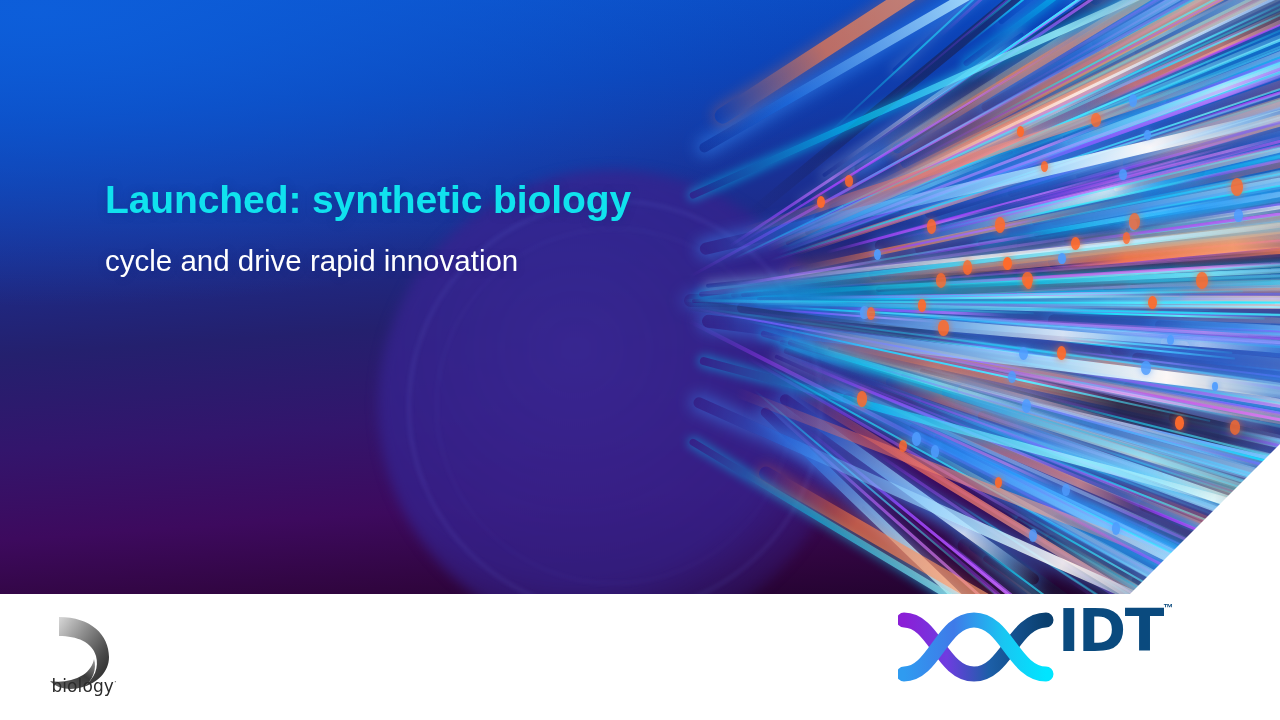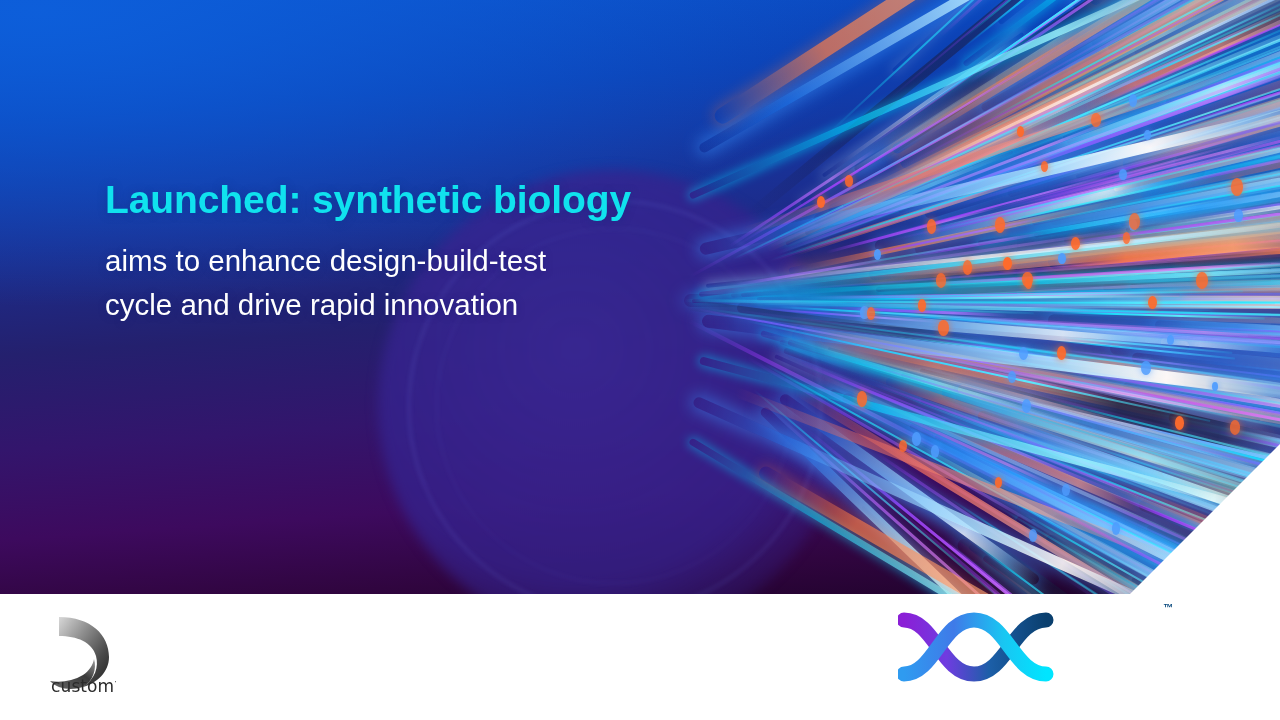--- a/index.html
+++ b/index.html
@@ -608,7 +608,6 @@
         <span class="ln">Launched: synthetic biology</span>
       </h1>
       <p id="subhead">
-        <span class="ln">aims to enhance design-build-test</span>
         <span class="ln">cycle and drive rapid innovation</span>
       </p>
     </div>

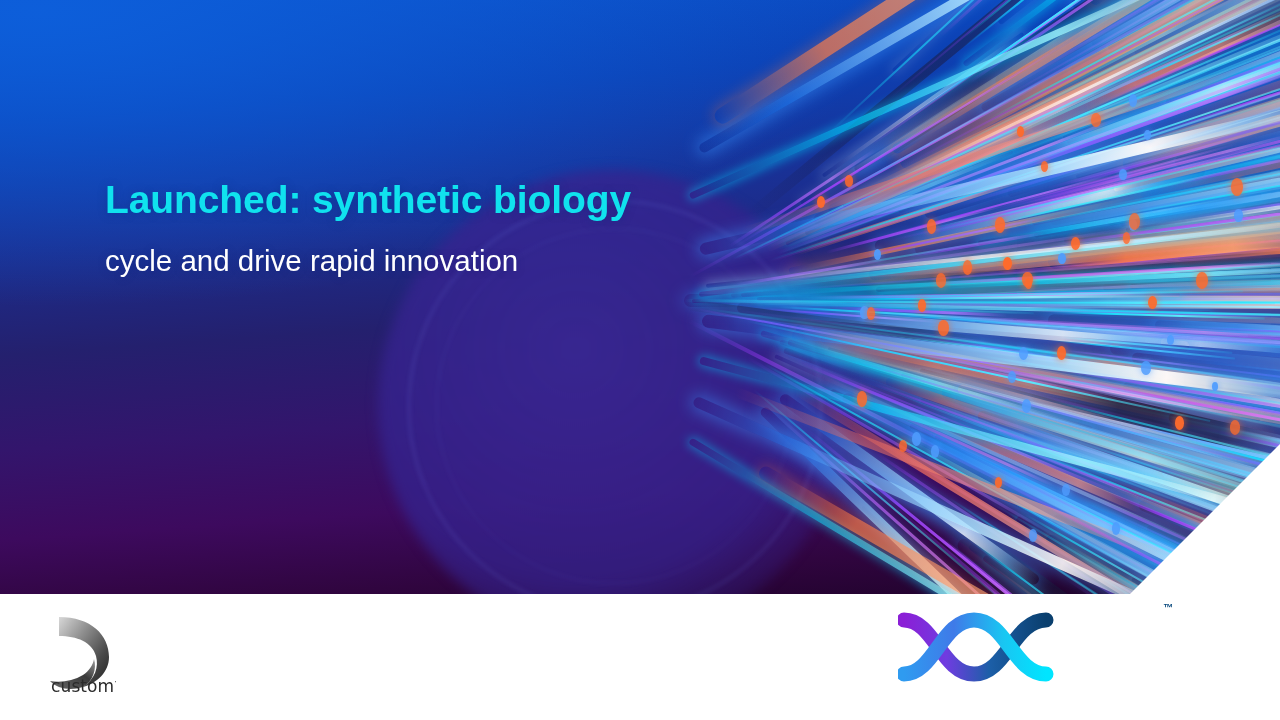--- a/index.html
+++ b/index.html
@@ -654,6 +654,7 @@
       <path d="M6 16 C36 16 44 70 76 70 C108 70 116 16 148 16" fill="none" stroke="url(#helix1)" stroke-width="15" stroke-linecap="round"></path>
       <path d="M6 70 C36 70 44 16 76 16 C108 16 116 70 148 70" fill="none" stroke="url(#helix2)" stroke-width="15" stroke-linecap="round"></path>
     </svg>
+    <div id="idt-word">IDT</div>
     <div id="idt-tm">™</div>
   </div>
 </div>

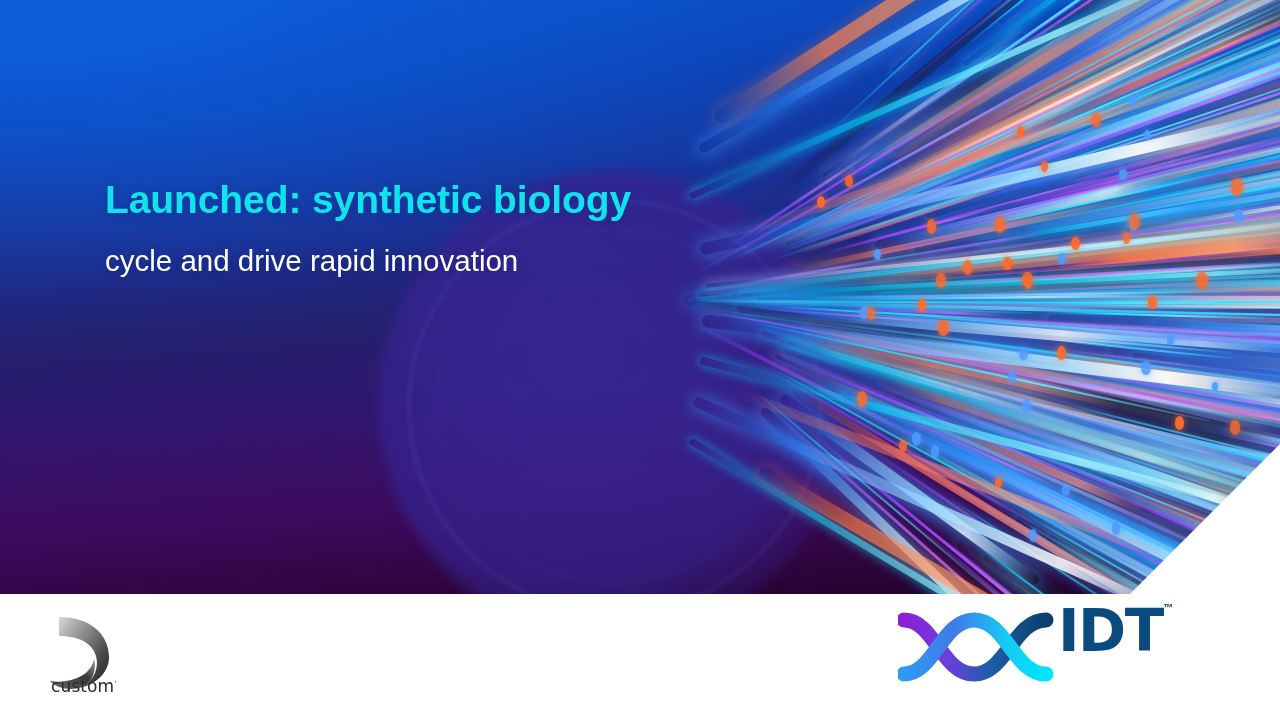--- a/index.html
+++ b/index.html
@@ -633,7 +633,7 @@
       <path d="M50 78 C38 82 24 80 17 72 C28 74 40 72 50 66 C56 62 60 56 61 50 C64 60 60 72 50 78 Z" fill="url(#dgr2)"></path>
     </svg>
     <div id="danaher-word">
-      <span>custom</span><span id="danaher-tm">·</span>
+      <span>biology</span><span id="danaher-tm">·</span>
     </div>
 
     <svg id="idt-logo" viewBox="0 0 282 92">

